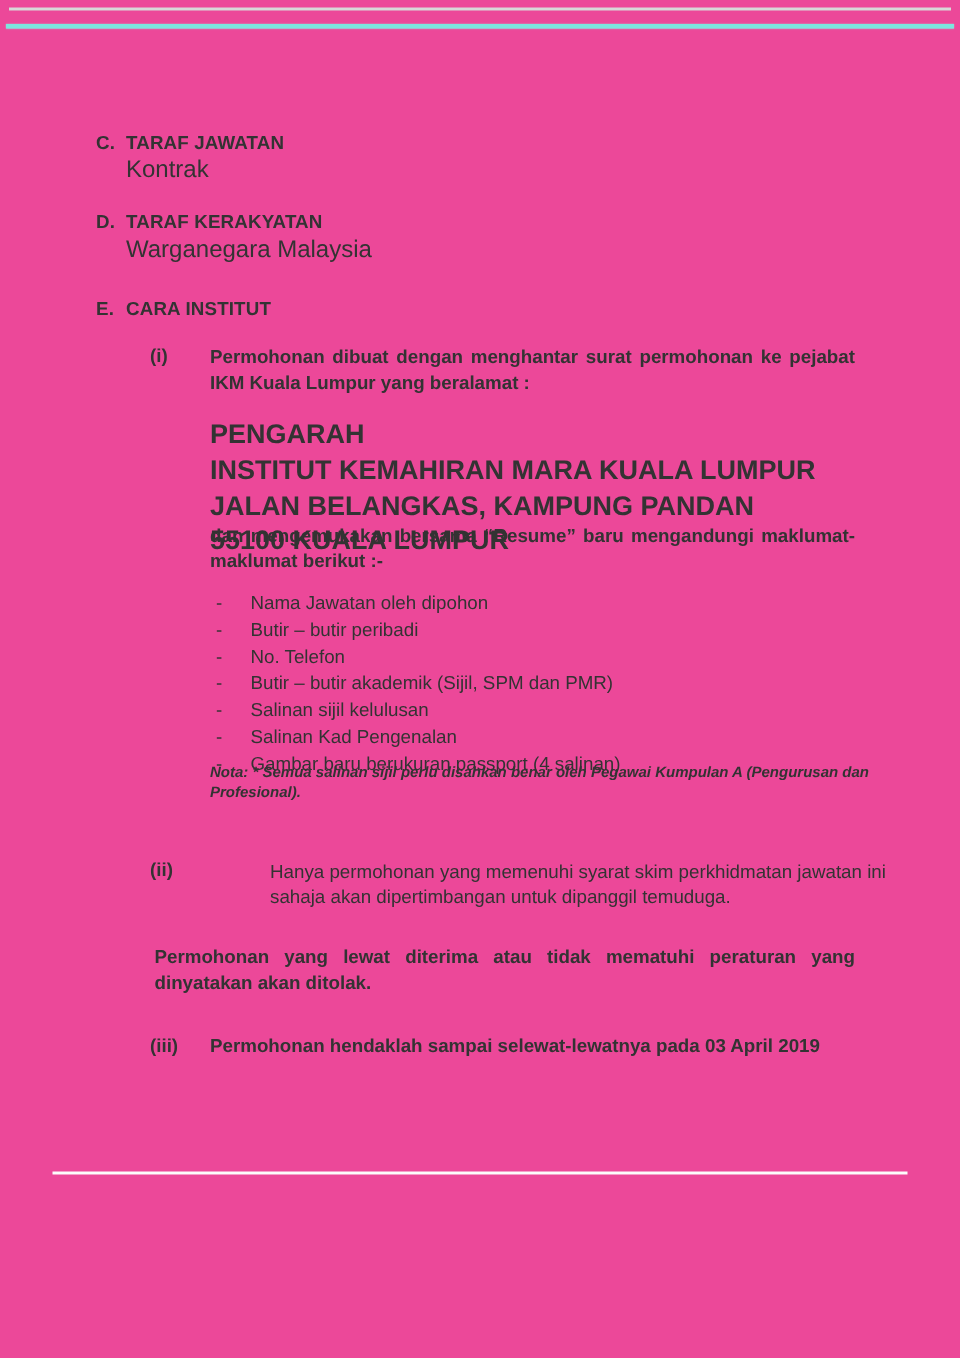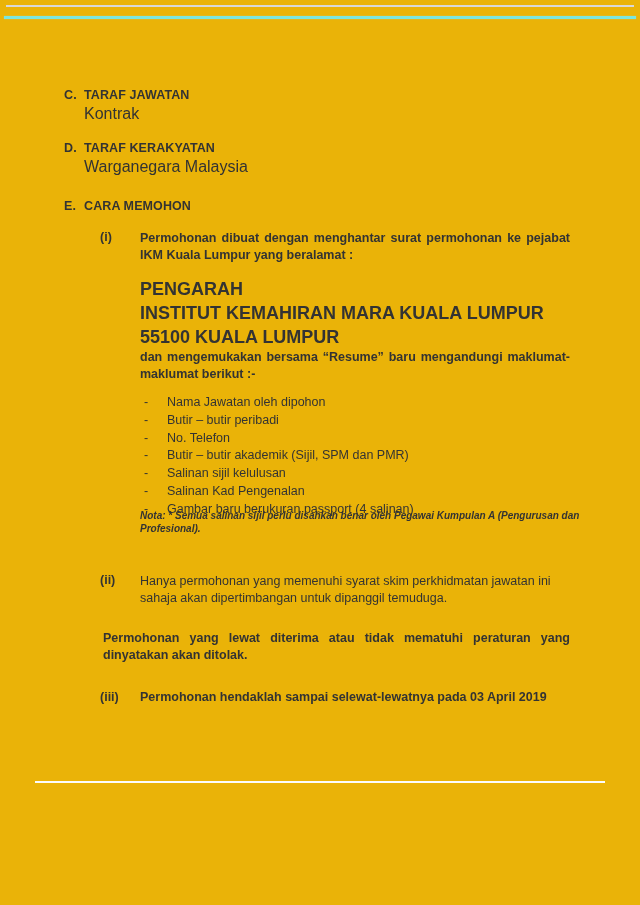--- a/index.html
+++ b/index.html
@@ -20,7 +20,7 @@
   .page {
     position: absolute;
     inset: 0;
-    background: #eab308;
+    background: #ec4899;
   }
 
   

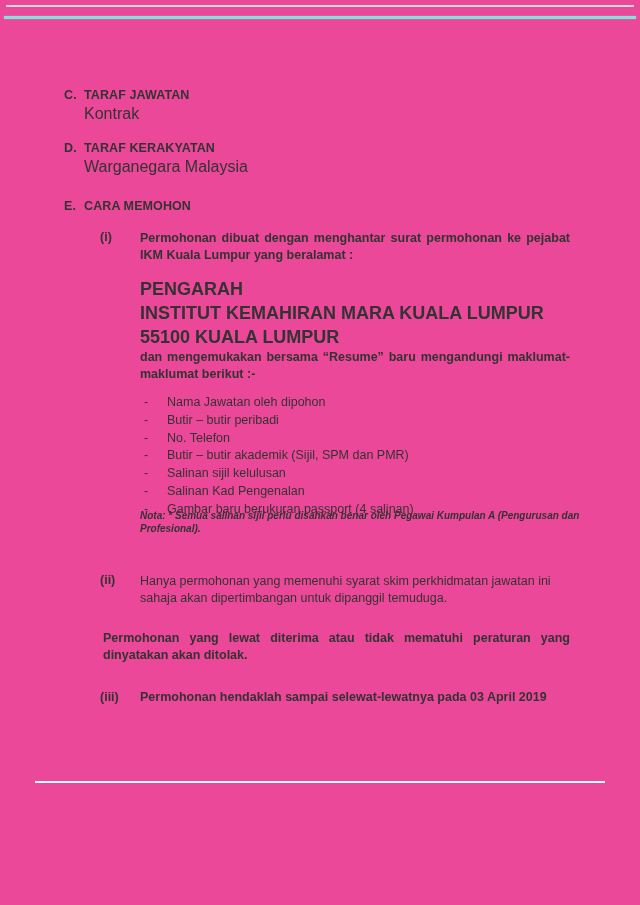--- a/index.html
+++ b/index.html
@@ -186,7 +186,7 @@
 
     <div class="section" style="top:199px;">
       <div class="sec-head">
-        <span class="letter">E.</span><span>CARA MEMOHON</span>
+        <span class="letter">E.</span><span>CARA INSTITUT</span>
       </div>
     </div>
 

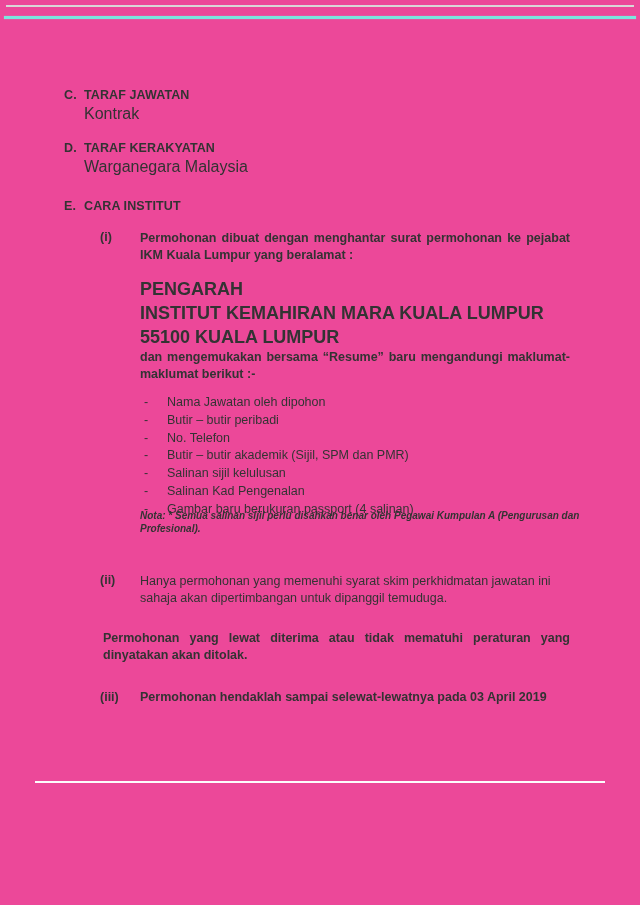--- a/index.html
+++ b/index.html
@@ -201,6 +201,7 @@
       <div class="item-body addr-block">
         <div>PENGARAH</div>
         <div>INSTITUT KEMAHIRAN MARA KUALA LUMPUR</div>
+        <div>JALAN BELANGKAS, KAMPUNG PANDAN</div>
         <div>55100 KUALA LUMPUR</div>
       </div>
     </div>

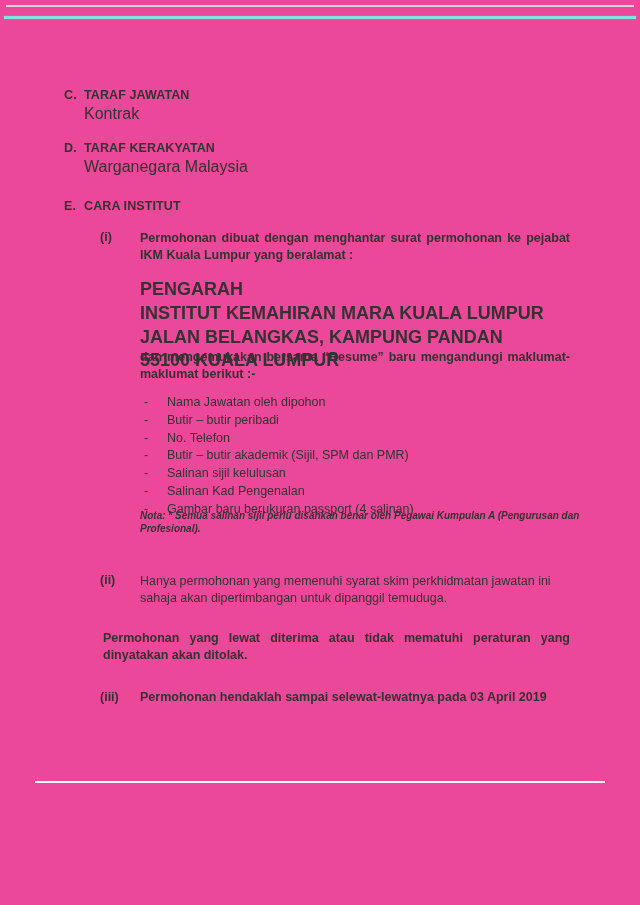--- a/index.html
+++ b/index.html
@@ -99,6 +99,7 @@
     font-size: 12.5px;
     line-height: 1.34;
     text-align: left;
+    margin-left: 40px;
   }
   .para-bold-last::after,
   .addr-block { }

